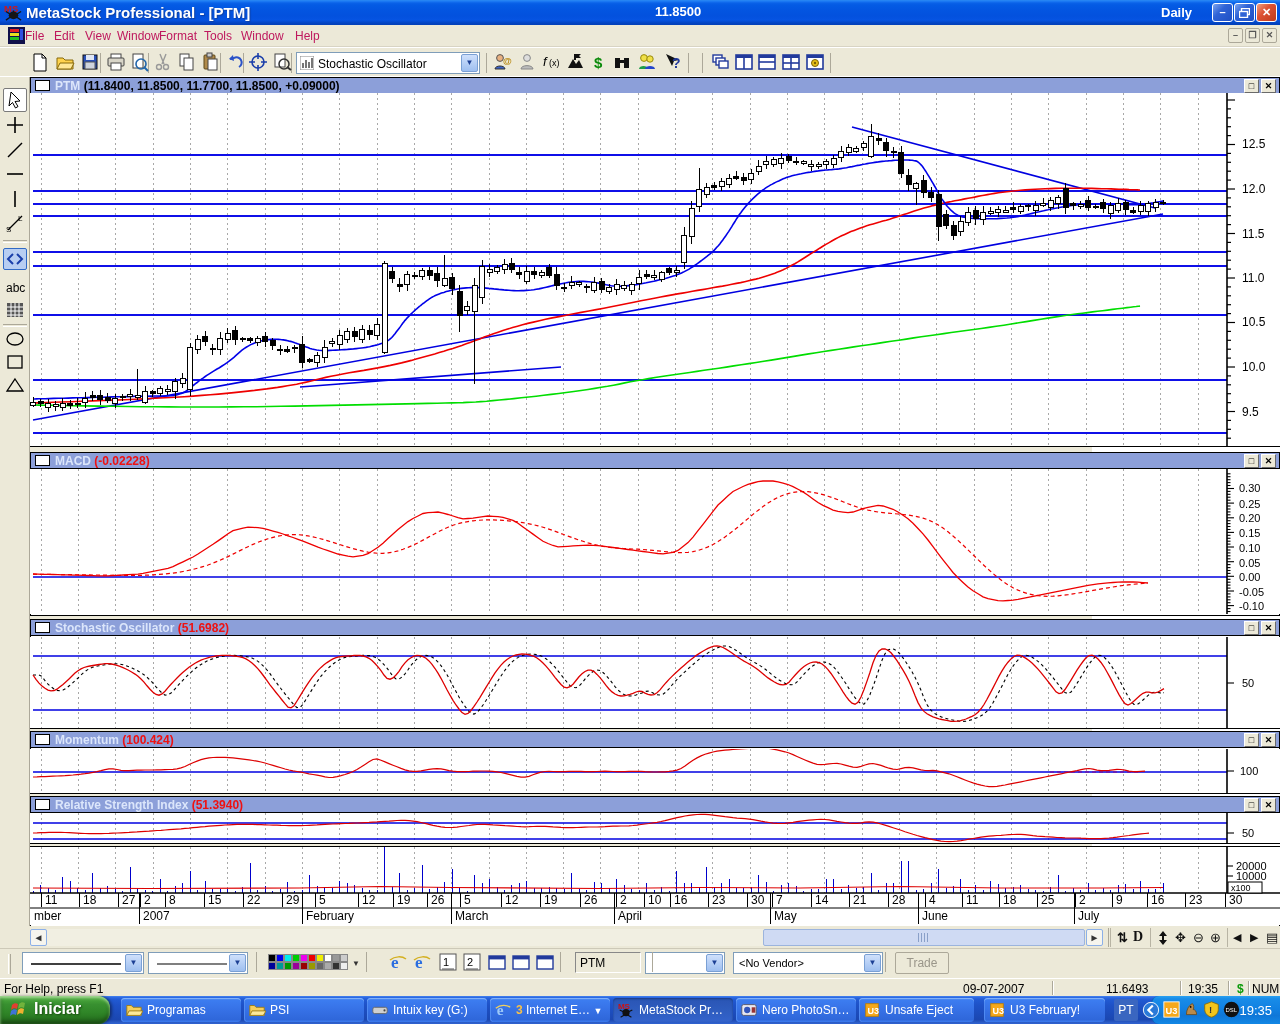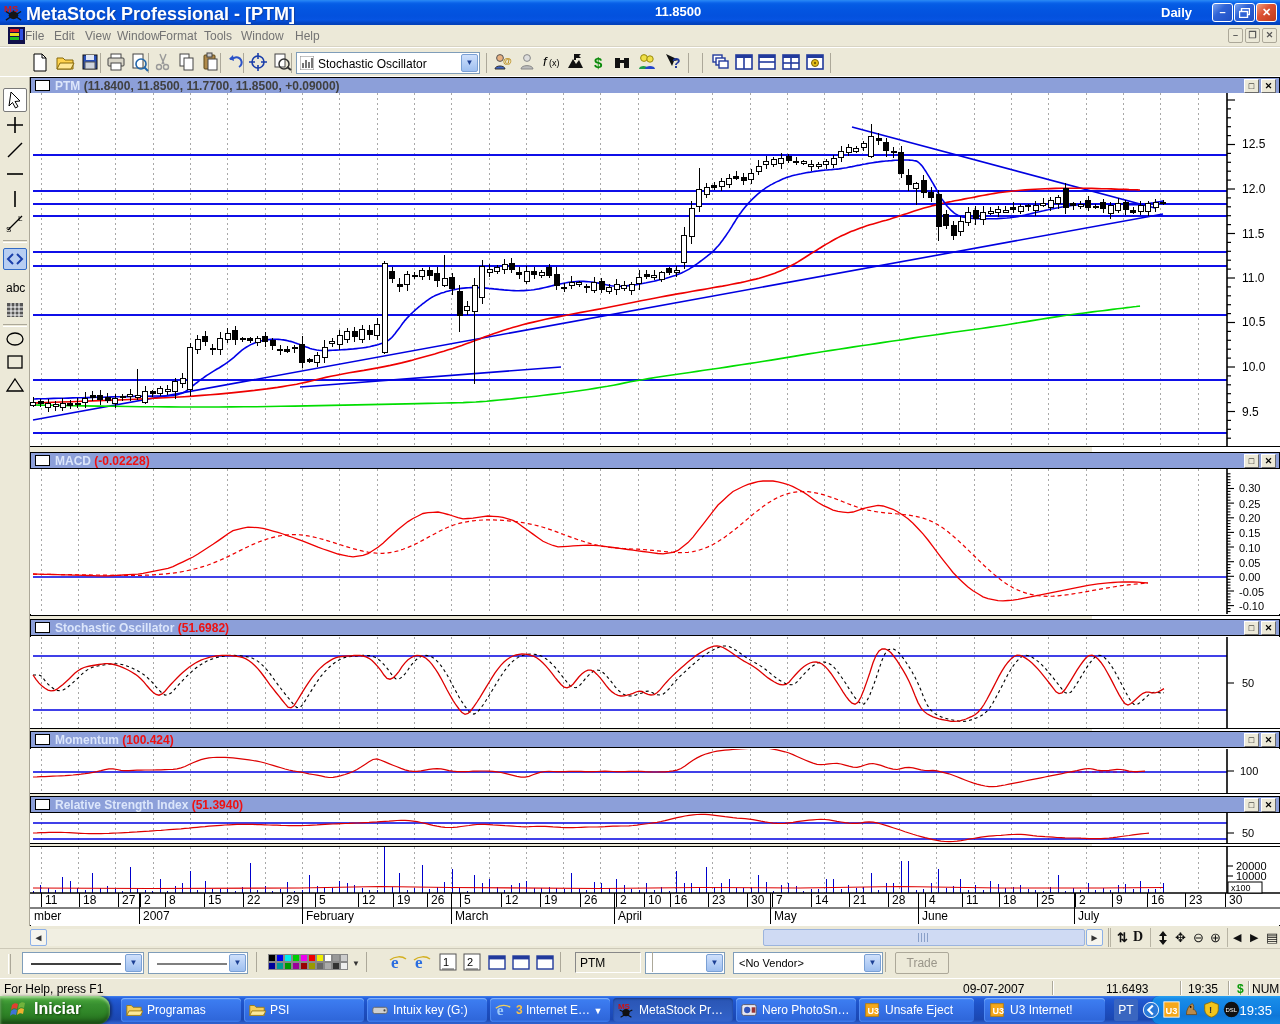--- a/index.html
+++ b/index.html
@@ -7,7 +7,7 @@
 
 #titlebar{position:absolute;left:0;top:0;width:1280px;height:25px;
 background:linear-gradient(180deg,#0a6cf1 0%,#3390f4 3%,#1a77f2 6%,#0a62e8 12%,#045be4 20%,#0354e0 45%,#0351de 65%,#0654e2 80%,#0343c0 93%,#0340b8 100%);}
-#titlebar .ttext{position:absolute;left:26px;top:4px;color:#fff;font-weight:bold;font-size:18px;text-shadow:1px 1px 1px #1240a0}
+#titlebar .ttext{position:absolute;left:26px;top:4px;color:#fff;font-weight:bold;font-size:15px;text-shadow:1px 1px 1px #1240a0}
 .winbtn{position:absolute;top:3px;width:21px;height:19px;border-radius:3px;border:1px solid #fff;color:#fff;font-size:11px;text-align:center;line-height:17px;font-weight:bold}
 .btnblue{background:linear-gradient(135deg,#7ba4ef 0%,#2f63d6 40%,#1f50c4 100%)}
 .btnred{background:linear-gradient(135deg,#f0a080 0%,#dd5335 40%,#c03a1a 100%)}

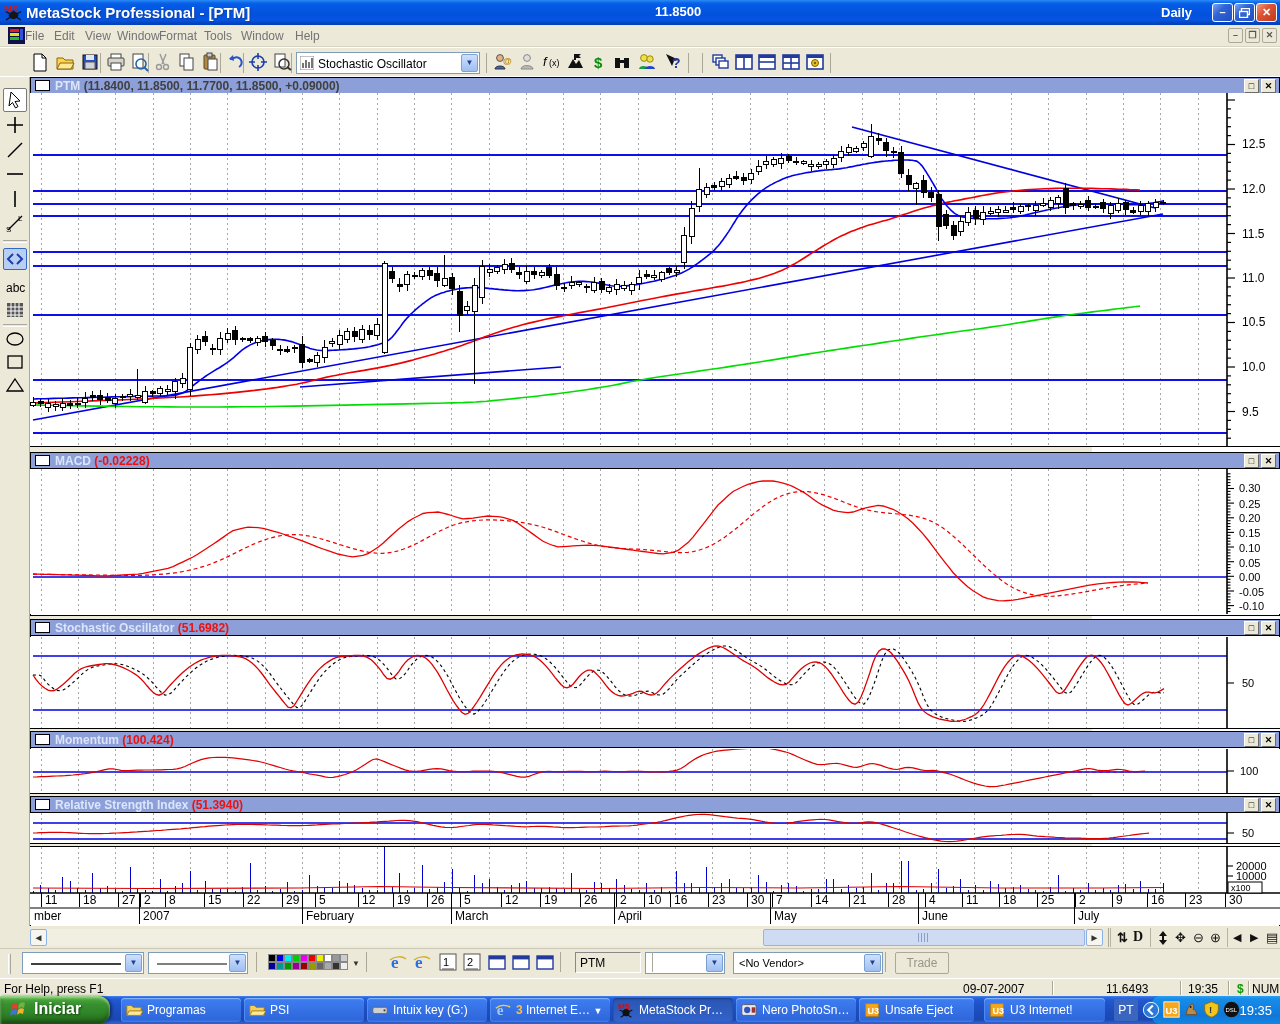--- a/index.html
+++ b/index.html
@@ -13,7 +13,7 @@
 .btnred{background:linear-gradient(135deg,#f0a080 0%,#dd5335 40%,#c03a1a 100%)}
 
 #menubar{position:absolute;left:0;top:25px;width:1280px;height:22px;background:#ece9d8;border-bottom:1px solid #d8d4c4}
-.menuitem{position:absolute;top:4px;font-size:12px;color:#737373}
+.menuitem{position:absolute;top:4px;font-size:12px;color:#be185d}
 .mdibtn{position:absolute;top:3px;width:15px;height:15px;background:#ece9d8;border:1px solid #aca899;border-radius:2px;color:#555;font-size:9px;line-height:13px;text-align:center;font-weight:bold}
 
 #toolbar{position:absolute;left:0;top:47px;width:1280px;height:30px;background:#ece9d8;border-top:1px solid #fff;border-bottom:1px solid #fff}

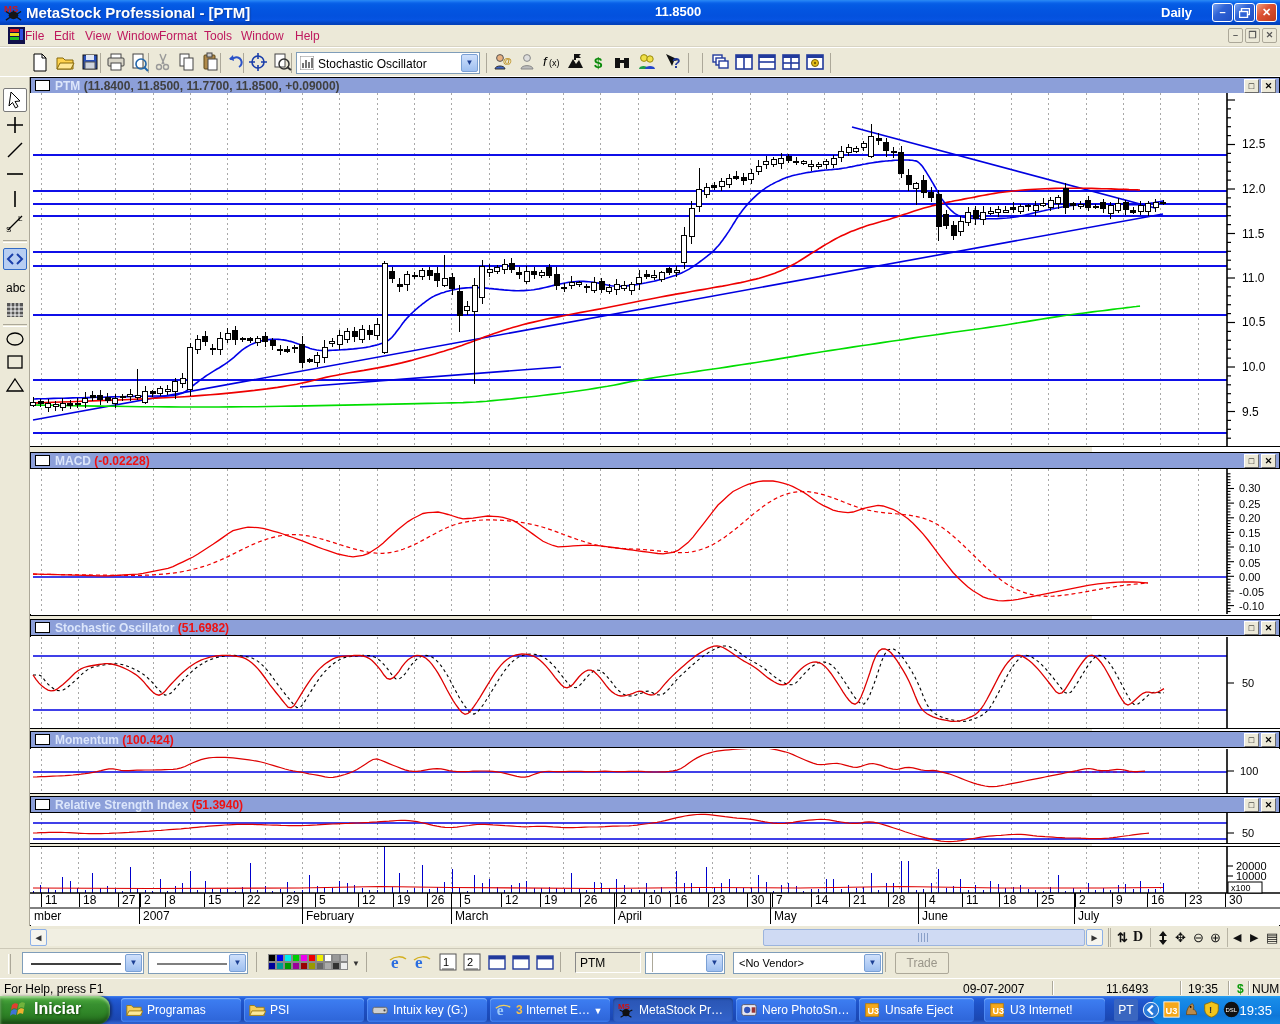--- a/index.html
+++ b/index.html
@@ -270,7 +270,7 @@
 <div class="panel" style="top:77px;height:370px">
       <div class="ptitle">
         <div class="picon"></div>
-        <span class="ptext">PTM <span style="color:#404040">(11.8400, 11.8500, 11.7700, 11.8500, +0.09000)</span></span>
+        <span class="ptext">PTM <span style="color:#000000">(11.8400, 11.8500, 11.7700, 11.8500, +0.09000)</span></span>
         <div class="pbtn" style="right:20px">□</div>
         <div class="pbtn" style="right:3px">✕</div>
       </div>

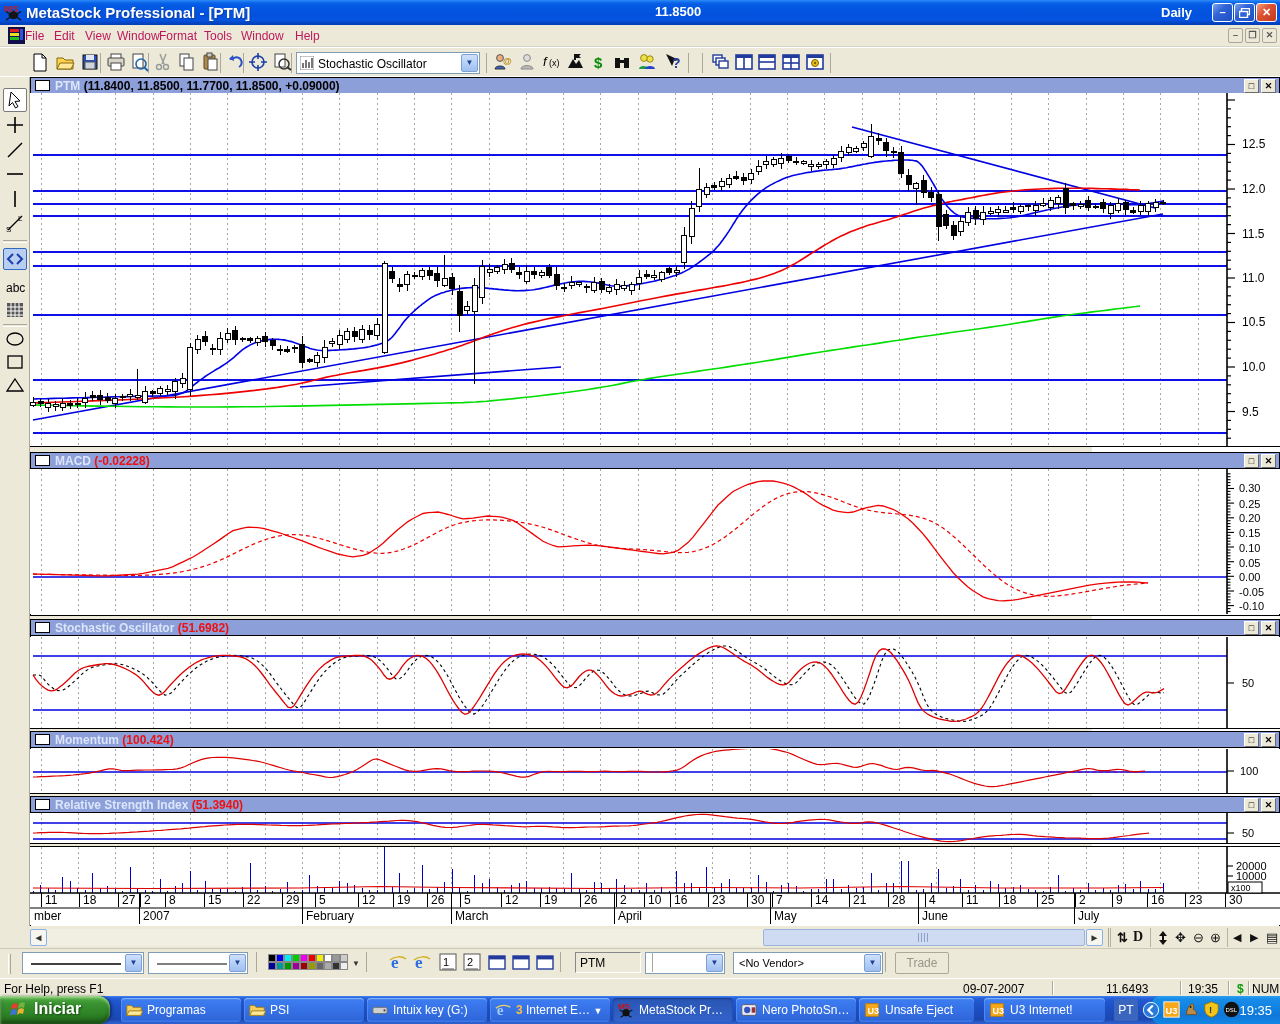--- a/index.html
+++ b/index.html
@@ -1401,7 +1401,7 @@
           <rect x="3" y="3" width="14" height="14" fill="#f5a81c" stroke="#b97d08"></rect>
           <text x="5" y="14" font-size="10" font-weight="bold" fill="#fff">U3</text>
         </svg>
-        <span class="tlabel">U3 Internet!</span>
+        <span class="tlabel">U3 February!</span>
       </div>
       <div class="abs" style="left:1114px;top:3px;width:24px;height:22px;background:#3a66c0;border-radius:2px;color:#fff;font-size:12px;text-align:center;line-height:22px">PT</div>
       <div id="tray">

